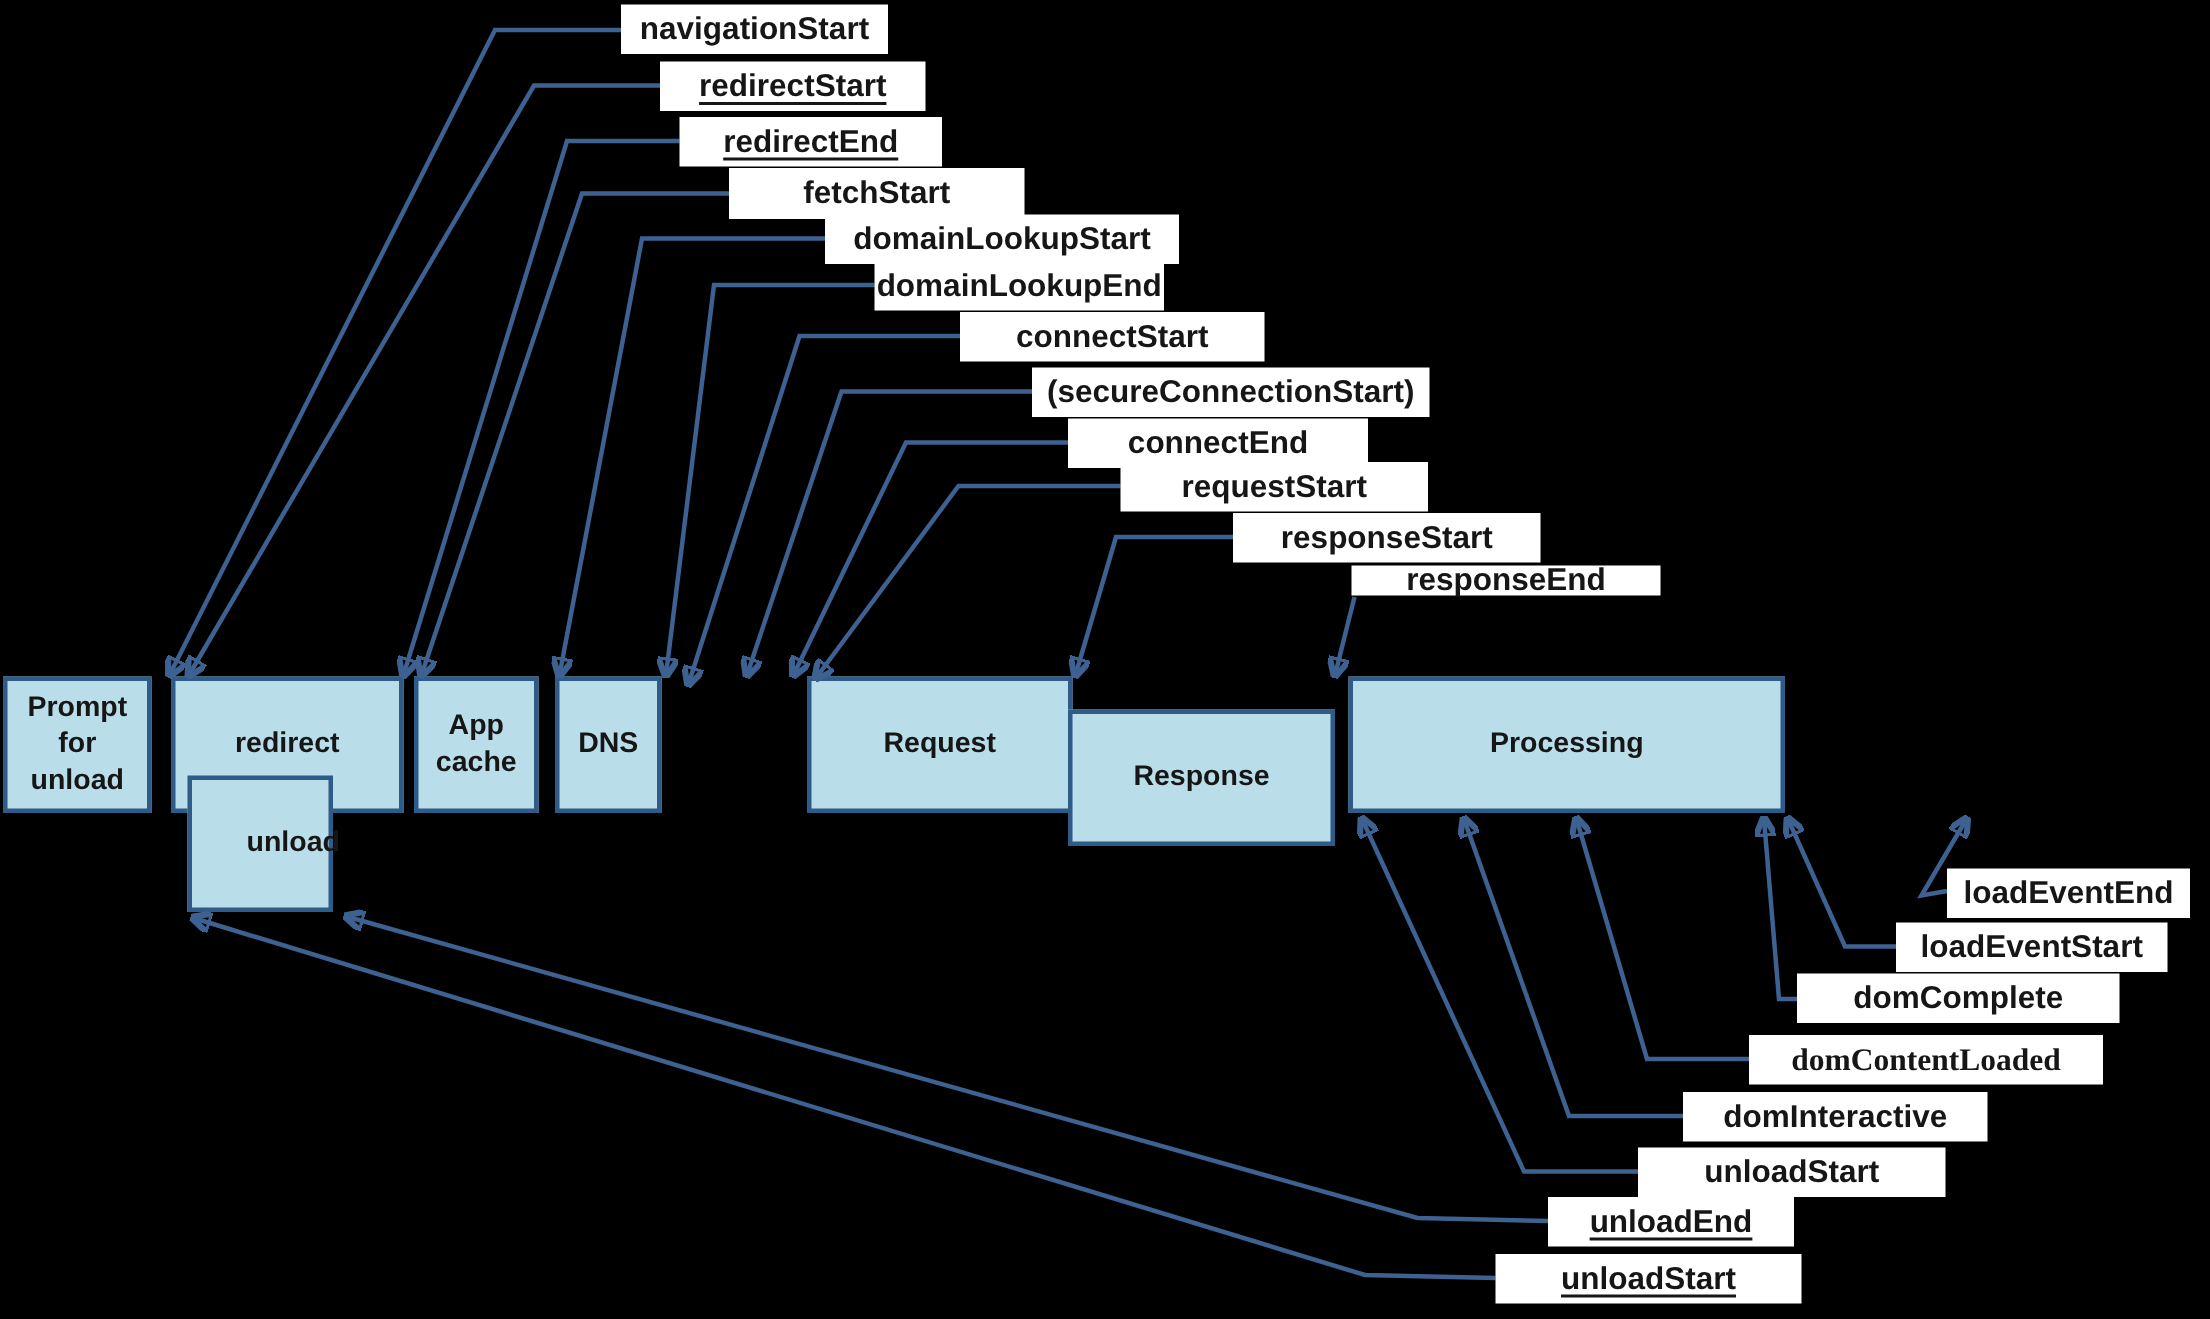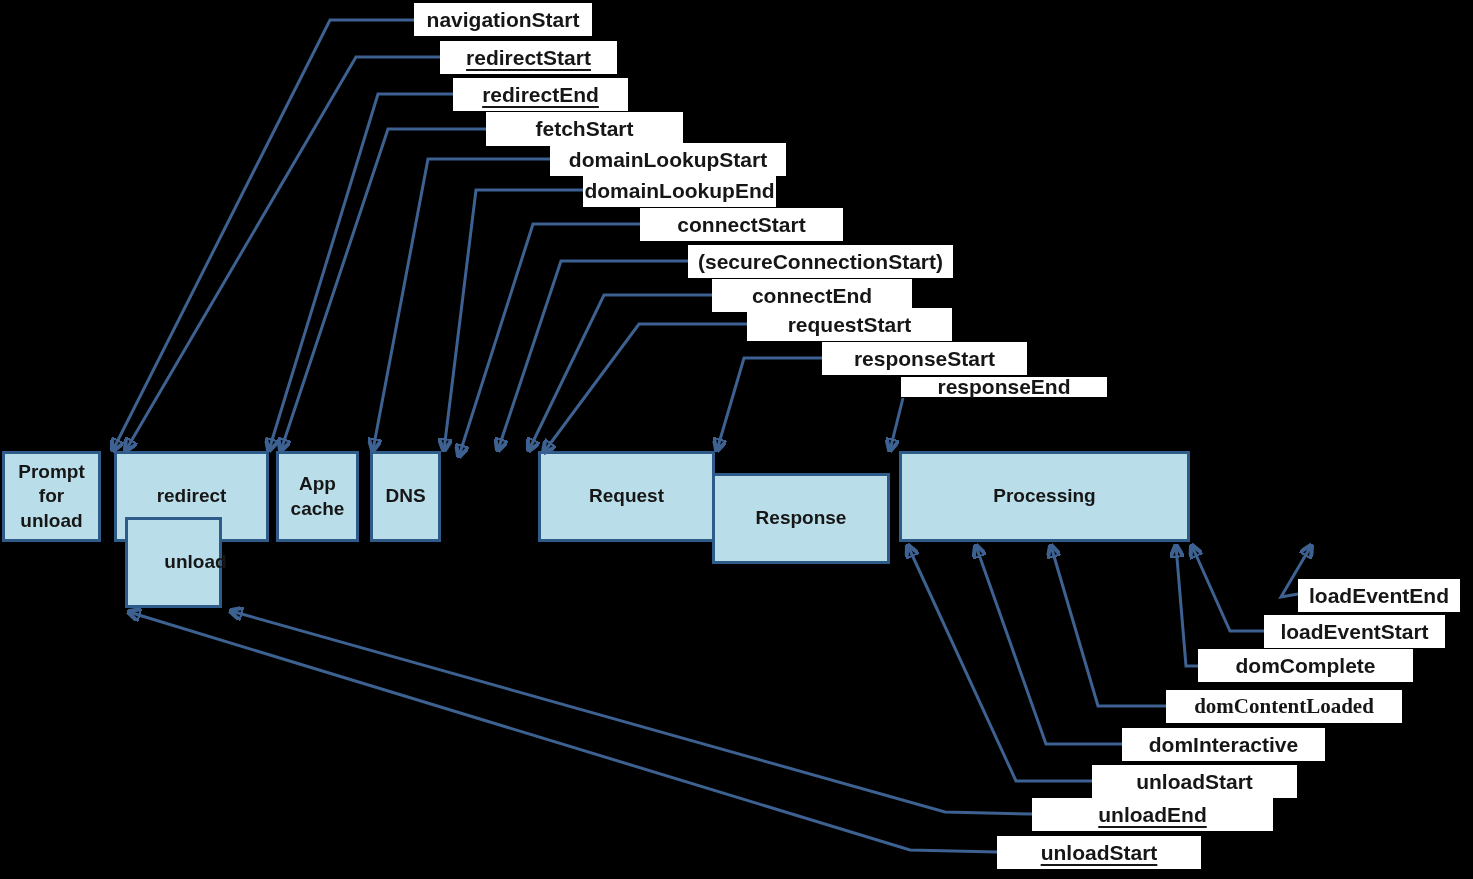--- a/index.html
+++ b/index.html
@@ -174,7 +174,7 @@
   <div class="evt" style="left:1092px; top:765px; width:205px; height:33px;">
       <span>unloadStart</span>
     </div>
-  <div class="evt u" style="left:1032px; top:798px; width:241px; height:33px;">
+  <div class="evt u" style="left:1032px; top:798px; width:164px; height:33px;">
       <span>unloadEnd</span>
     </div>
   <div class="evt u" style="left:997px;  top:836px; width:204px; height:33px;">

